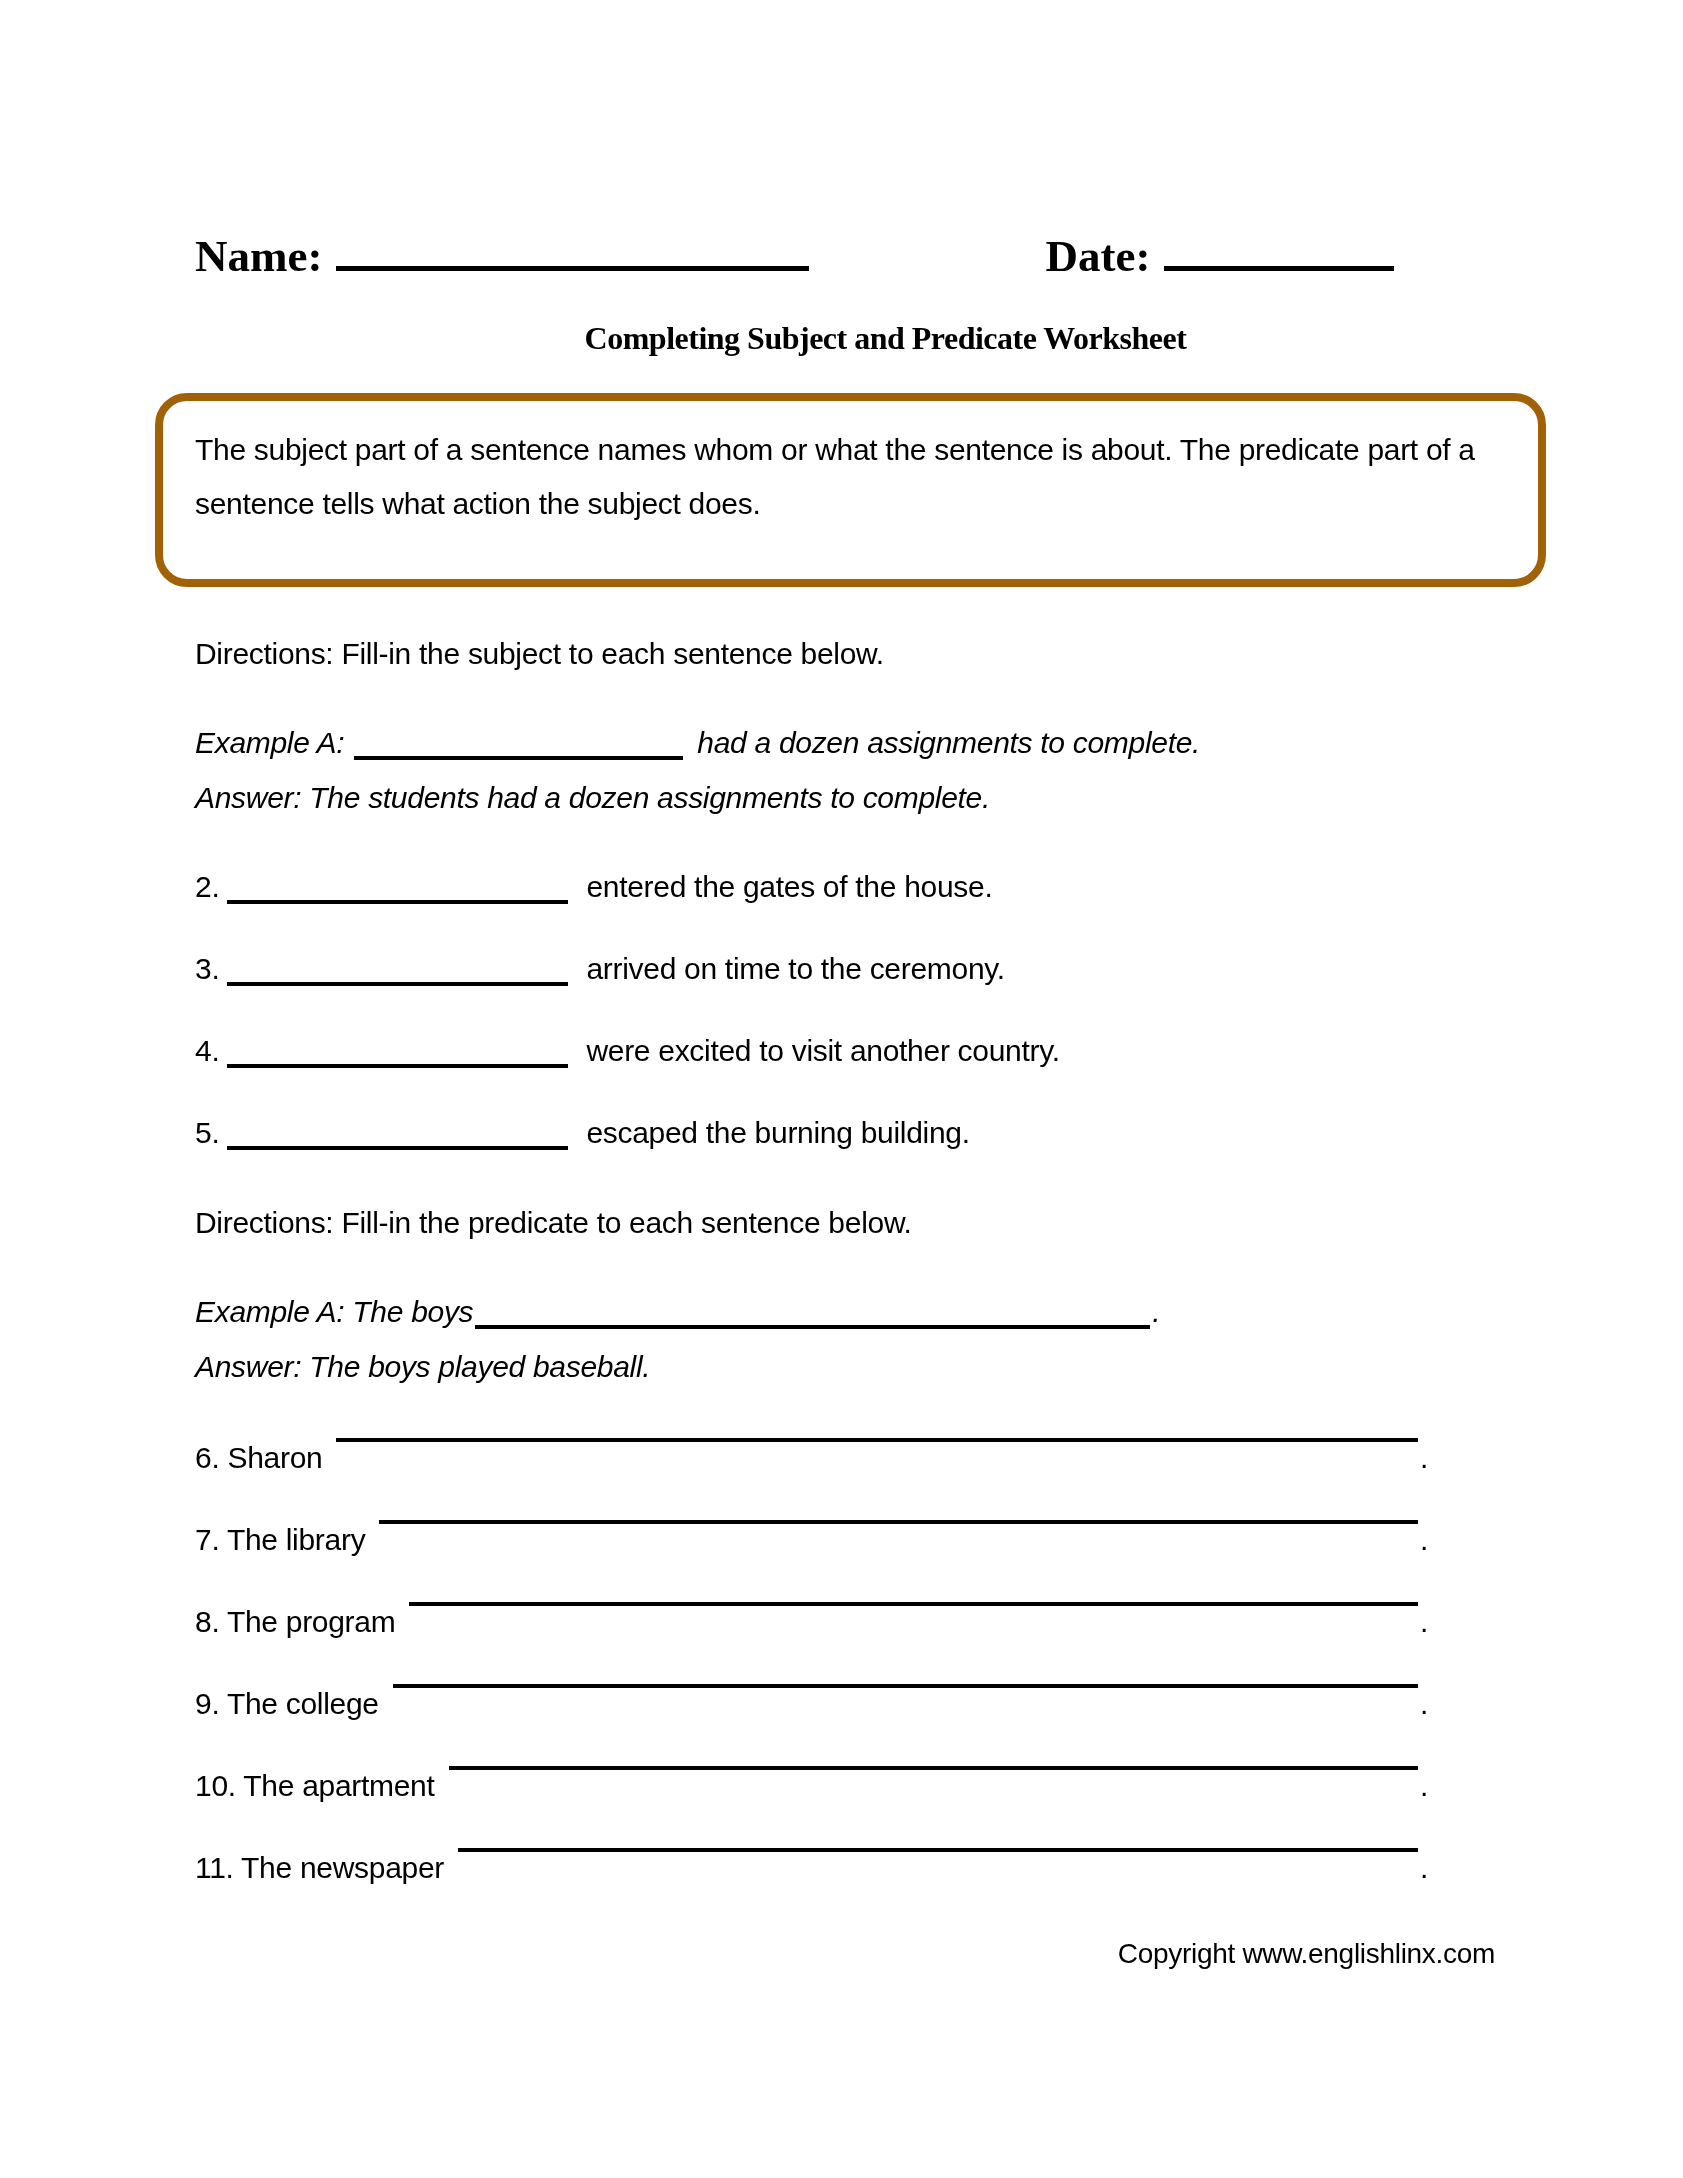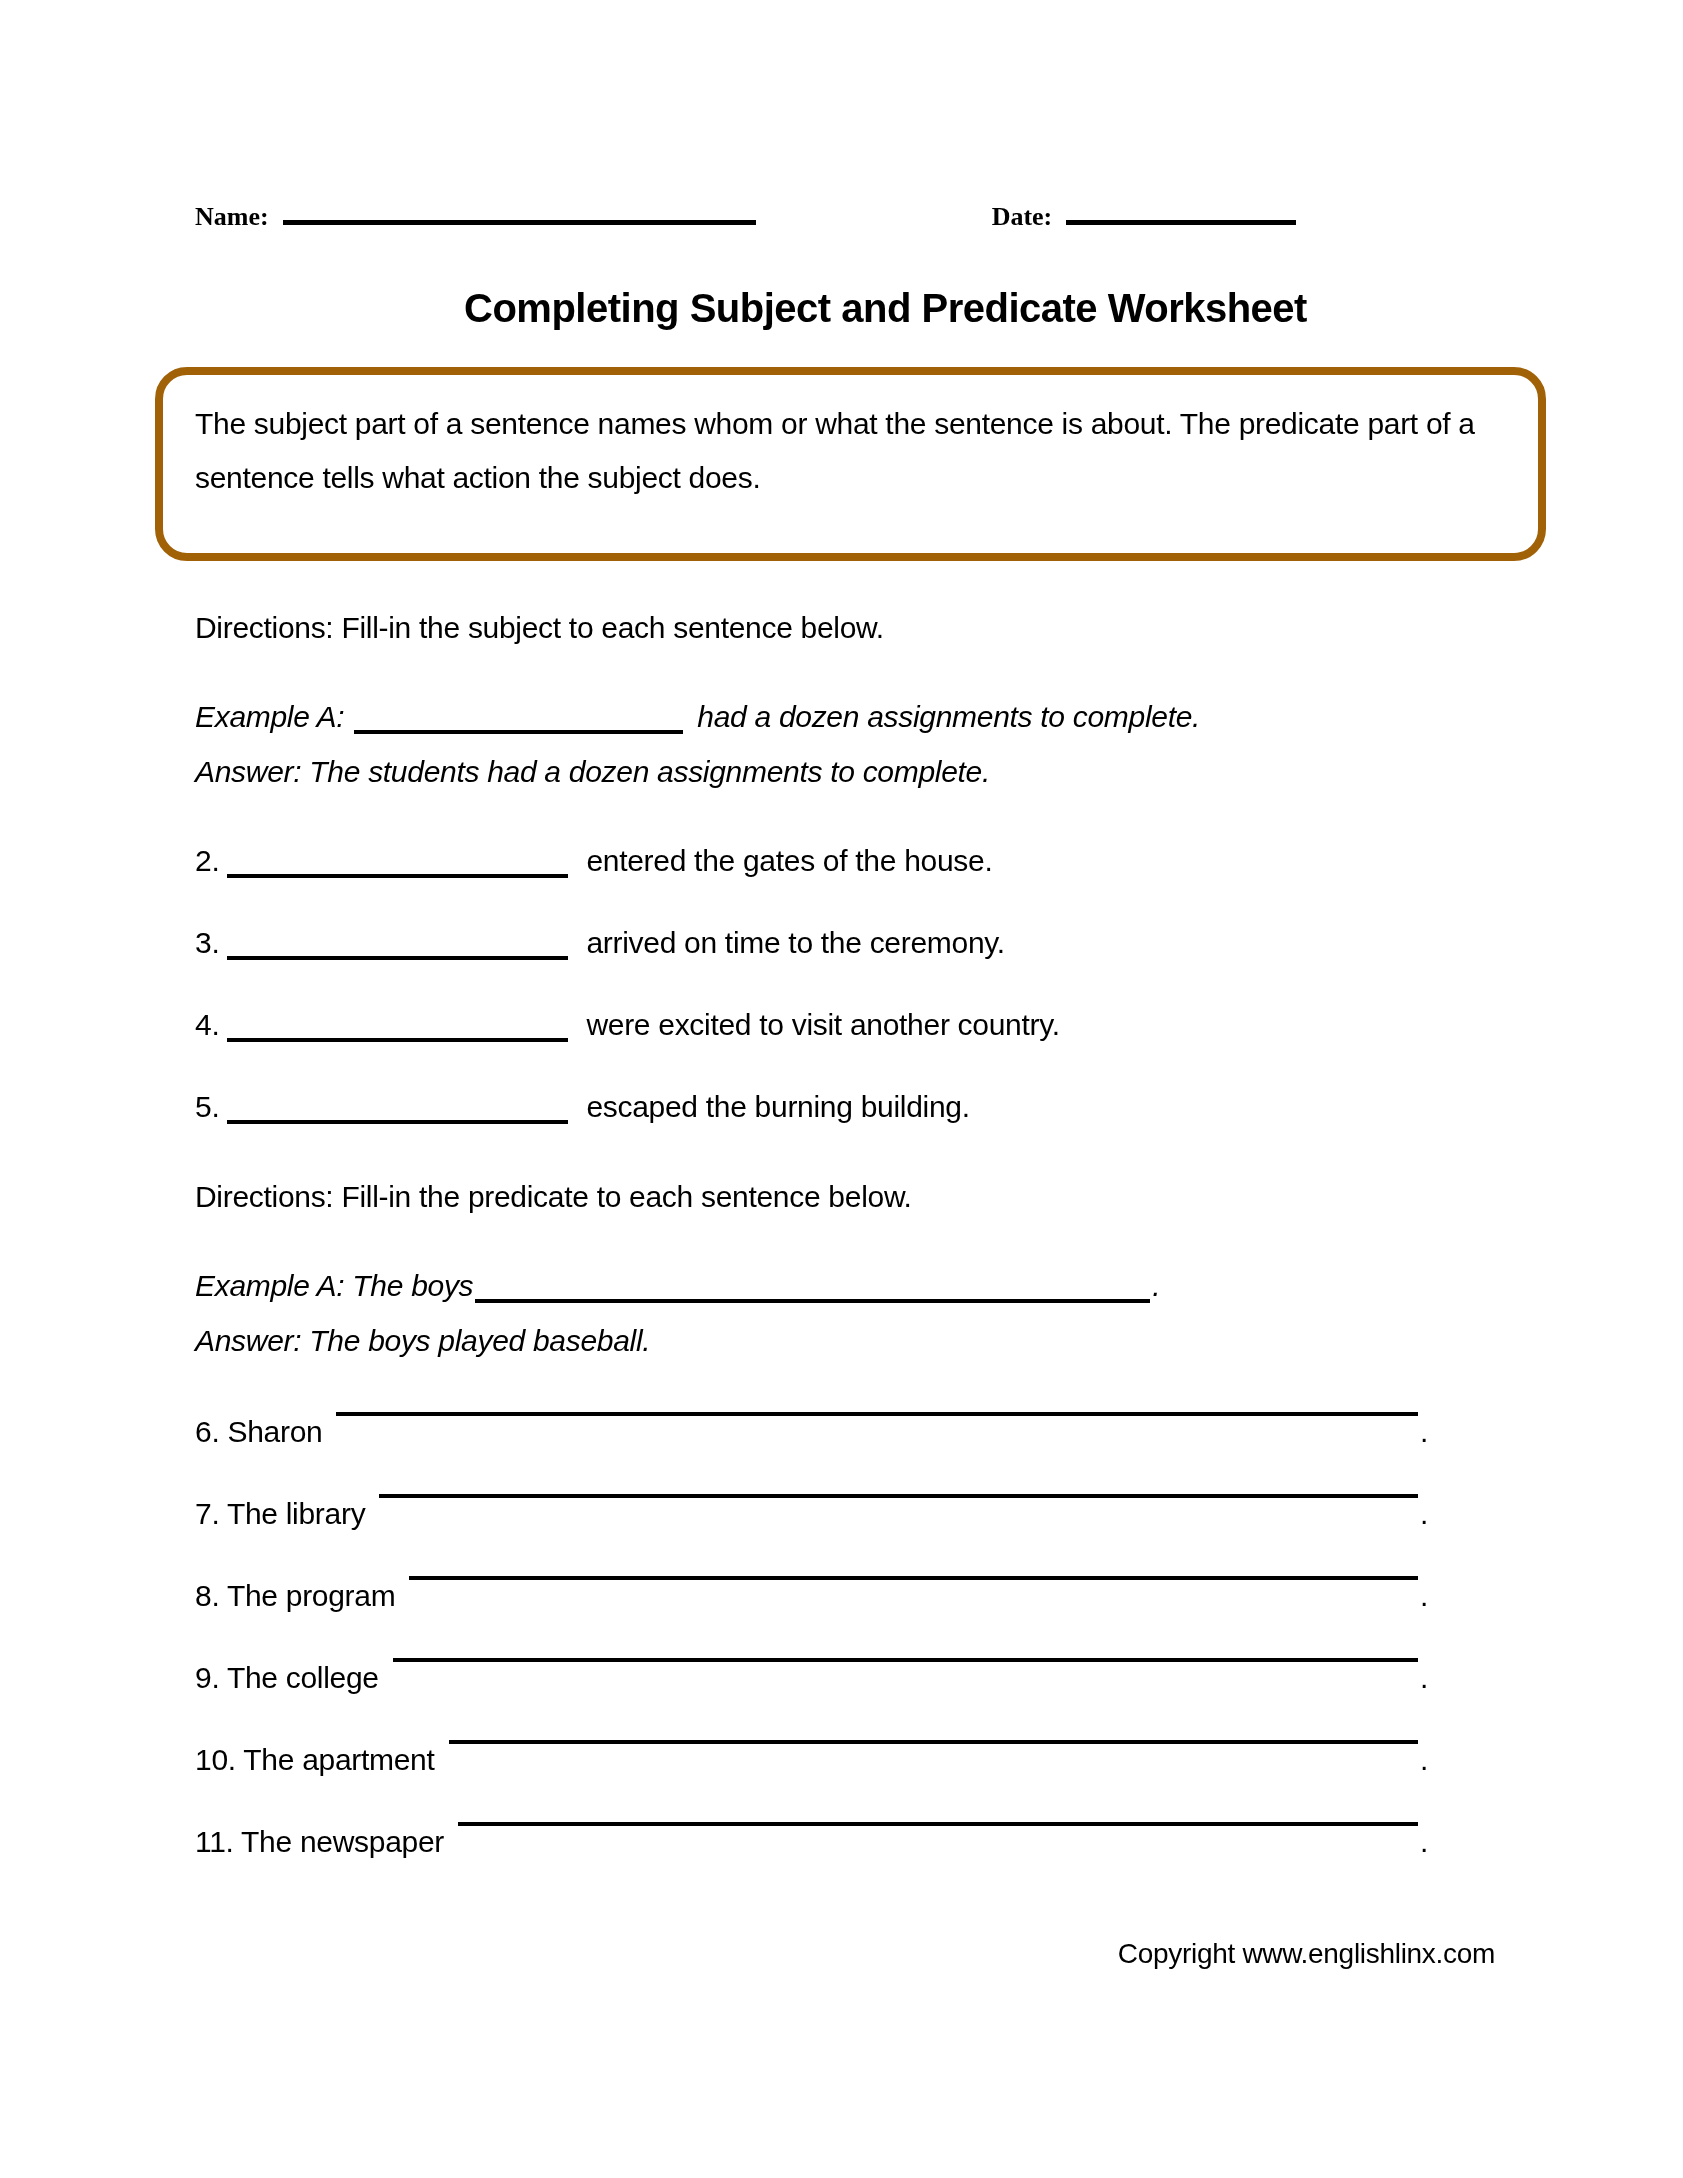--- a/index.html
+++ b/index.html
@@ -20,7 +20,8 @@
     align-items: baseline;
     font-family: "Liberation Serif", serif;
     font-weight: bold;
-    font-size: 26px;
+    font-size: 45px;
+    margin-top: 40px;
   }
   .name-group, .date-group { display: flex; align-items: baseline; }
   .date-group { margin-left: 236px; }

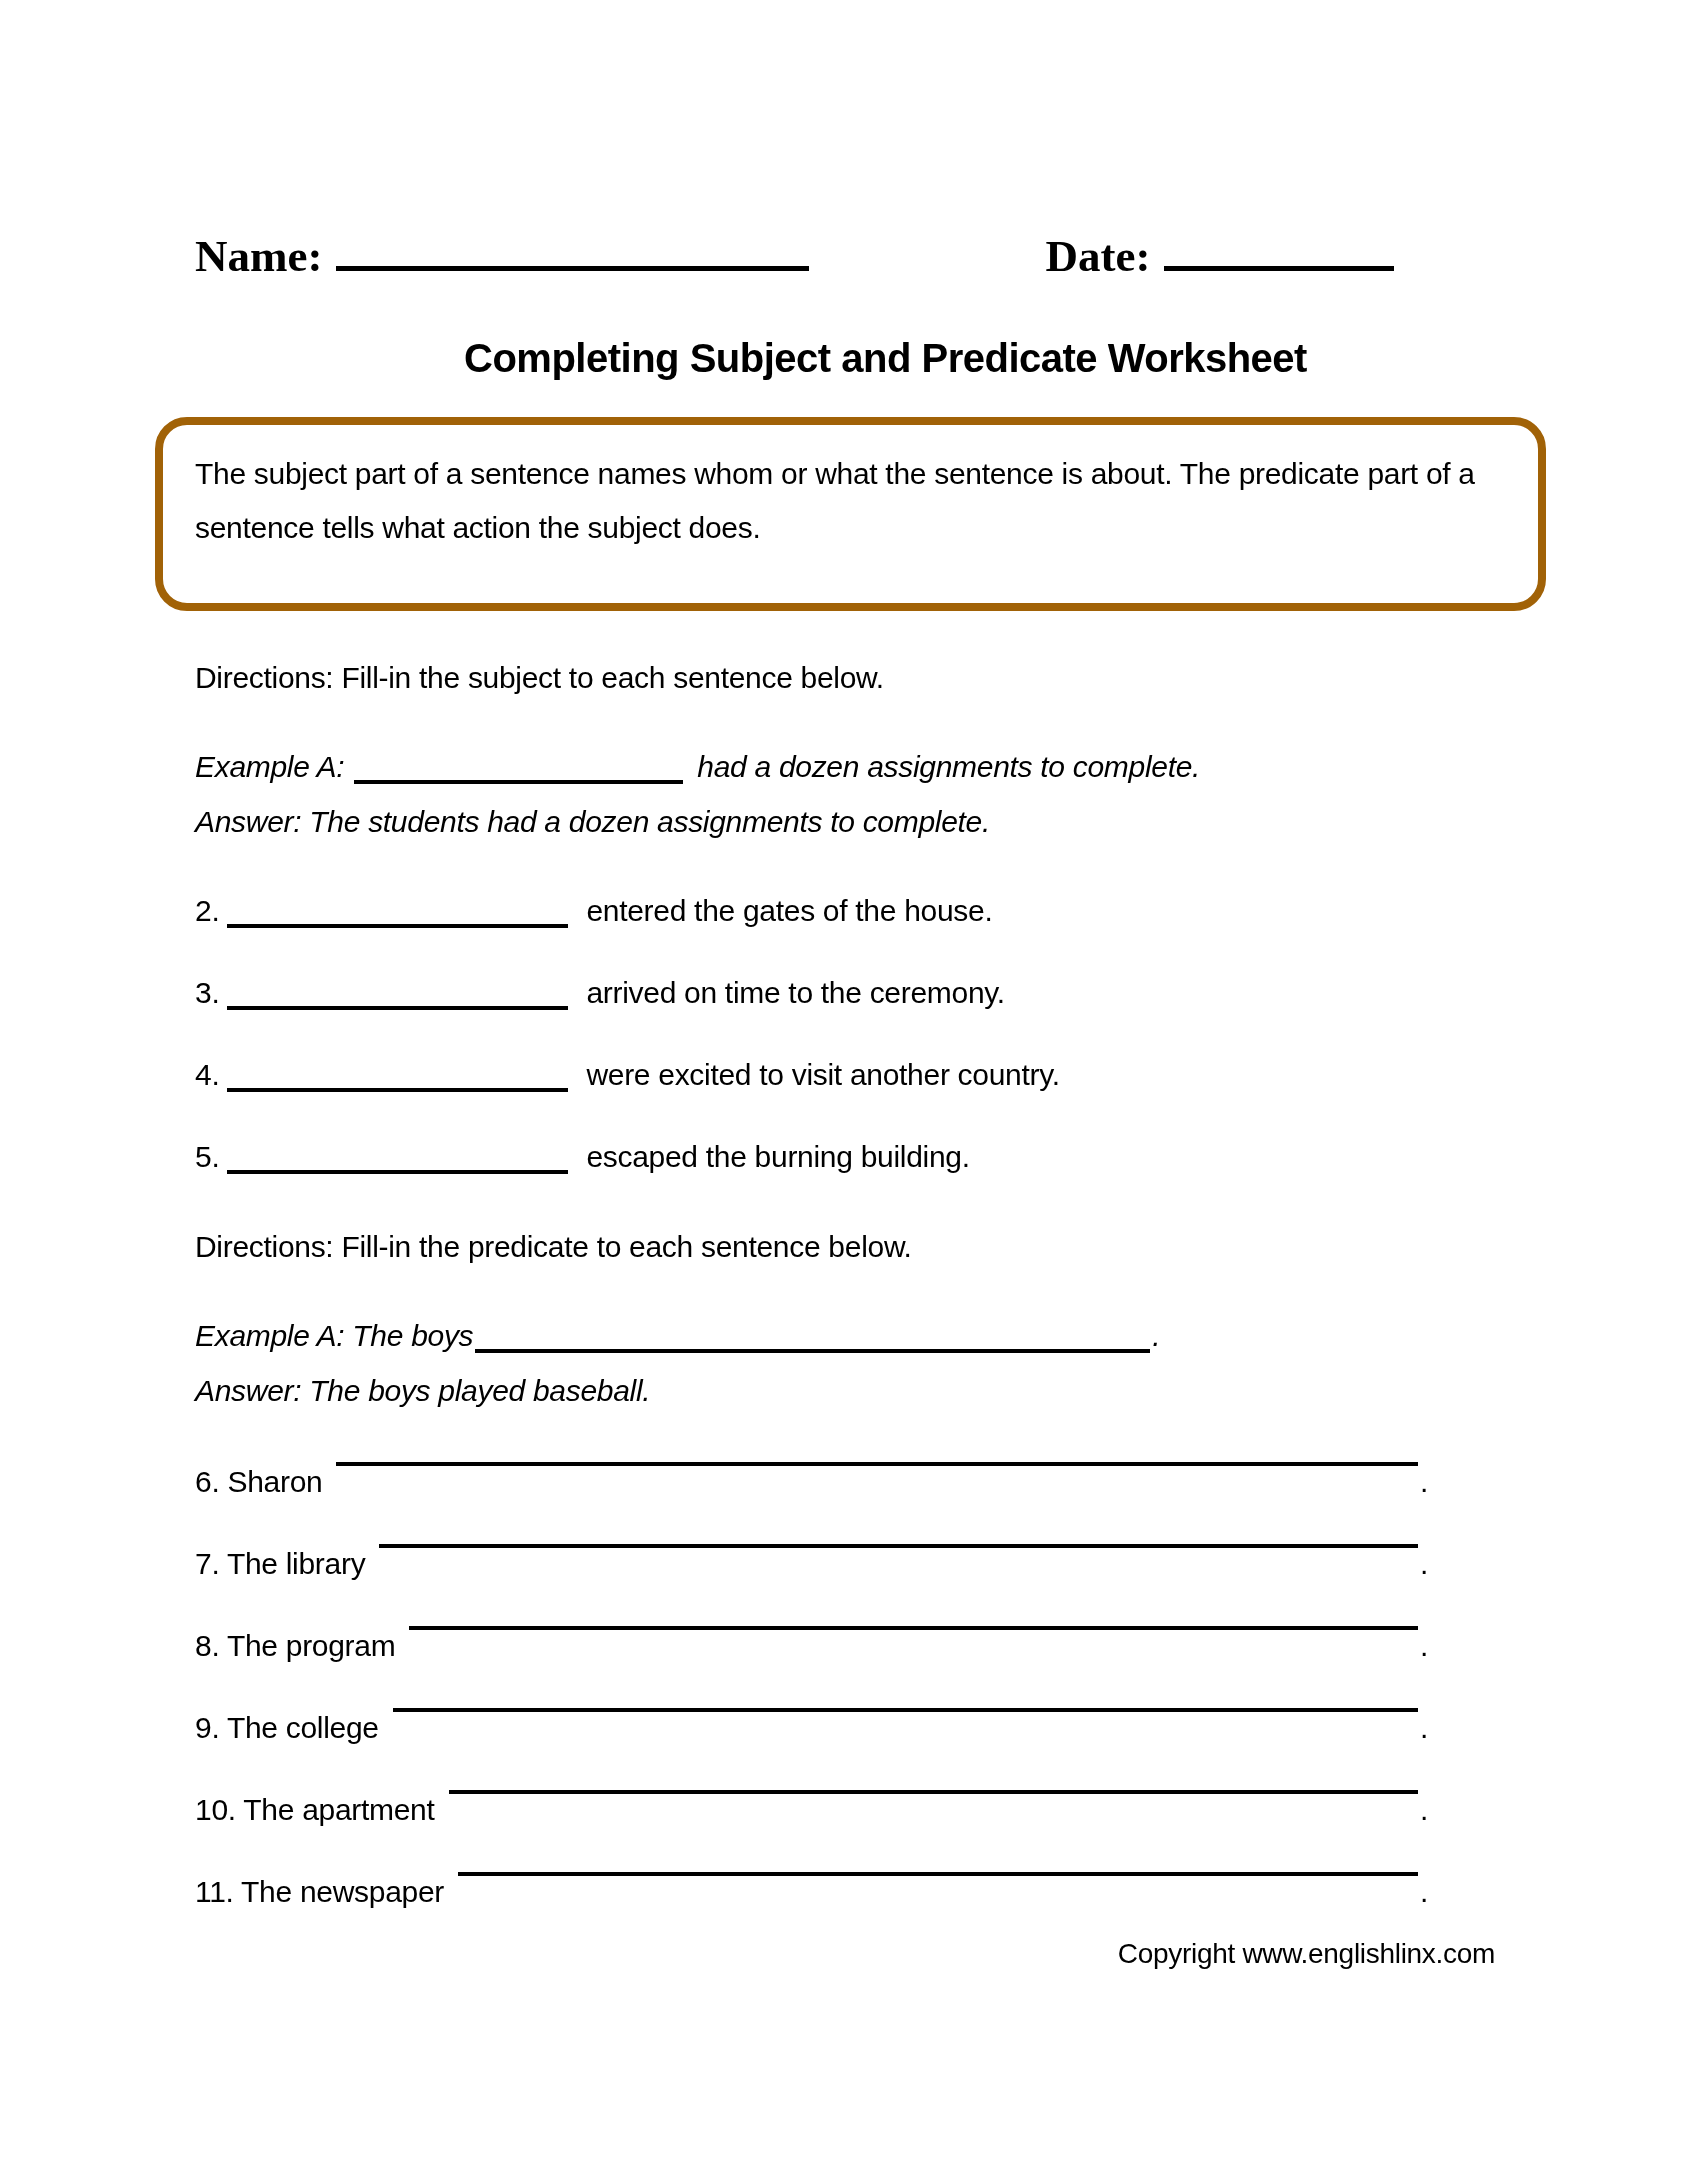--- a/index.html
+++ b/index.html
@@ -35,12 +35,13 @@
   .date-line { width: 230px; margin-left: 14px; }
   
   .title {
-    margin-top: 54px;
+    margin-top: 38px;
     width: 1381px;
     text-align: center;
-    font-size: 40px;
+    font-size: 32px;
     font-weight: bold;
     letter-spacing: -0.5px;
+    font-family: Liberation Serif, serif;
   }
   
   .info-box {

